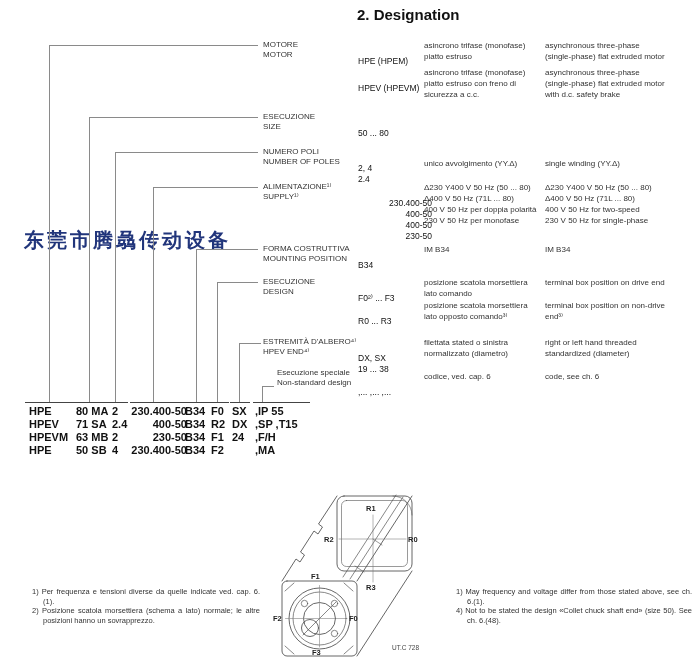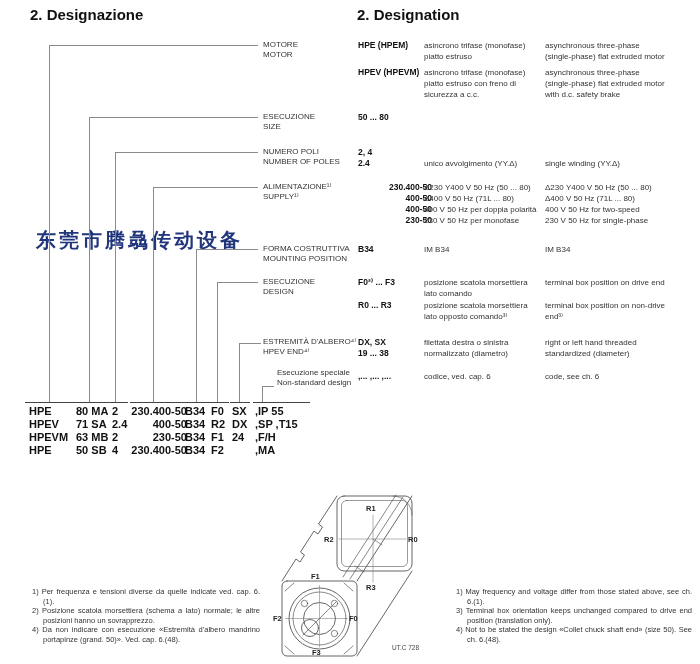--- a/index.html
+++ b/index.html
@@ -23,7 +23,6 @@
 
 <div id="page">
 
-  <div class="h1" style="left:30px;top:6px">2. Designazione</div>
   <div class="h1" style="left:357px;top:6px">2. Designation</div>
 
   <div class="wm" style="left:24px;top:227px">东莞市腾骉传动设备</div>

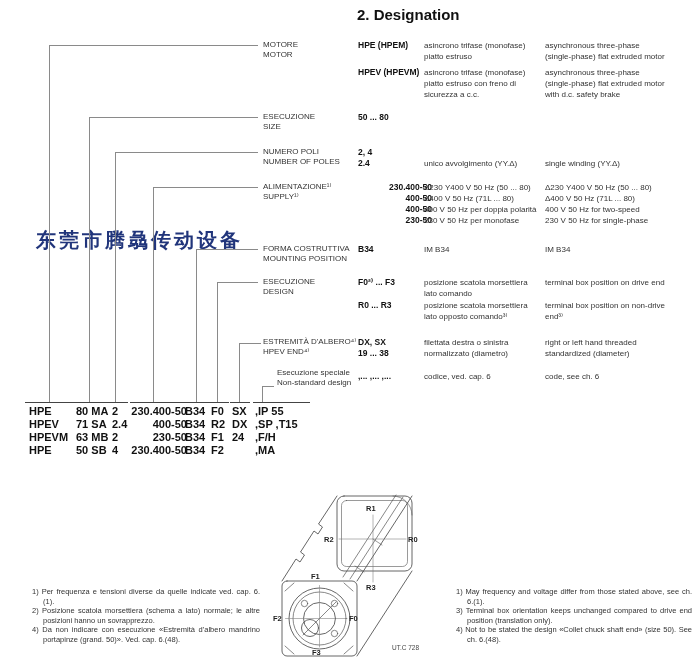--- a/index.html
+++ b/index.html
@@ -7,7 +7,7 @@
         font-family:"Liberation Sans","DejaVu Sans",sans-serif;color:#222;}
   .h1{position:absolute;font-size:15px;font-weight:bold;color:#111;white-space:nowrap;}
   .lbl{position:absolute;font-size:8px;line-height:10.5px;color:#333;white-space:pre-line;}
-  .val{position:absolute;font-size:8.5px;line-height:11px;font-weight:bold;color:#111;white-space:pre-line;}
+  .val{position:absolute;font-size:8.5px;line-height:11px;font-weight:normal;color:#111;white-space:pre-line;margin-top:16px;}
   .desc{position:absolute;font-size:8px;line-height:11px;color:#333;white-space:pre-line;}
   .tl{position:absolute;background:#8a8a8a;}
   .ol{position:absolute;height:1px;background:#444;}

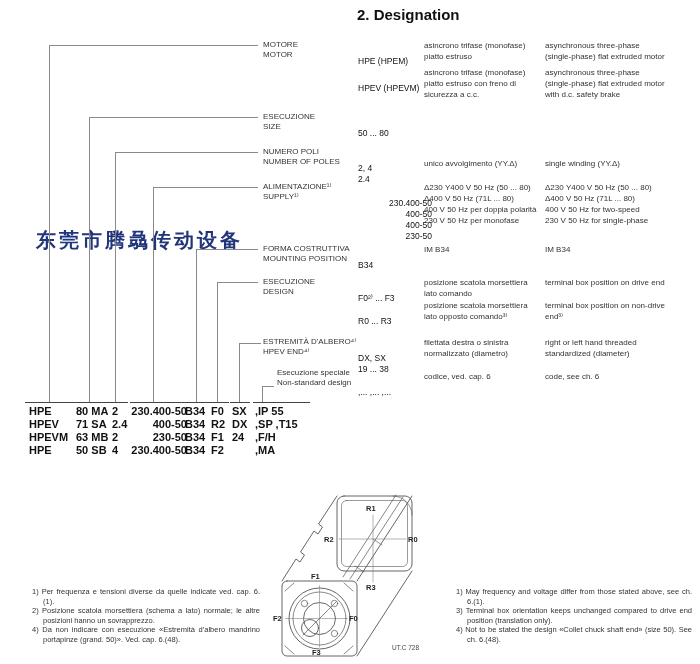--- a/index.html
+++ b/index.html
@@ -13,7 +13,7 @@
   .ol{position:absolute;height:1px;background:#444;}
   .cell{position:absolute;font-size:11px;font-weight:bold;color:#111;white-space:nowrap;}
   .cell.r{text-align:right;}
-  .wm{position:absolute;font-size:20px;font-weight:bold;color:#21357b;letter-spacing:3px;white-space:nowrap;margin-left:12px;}
+  .wm{position:absolute;font-size:20px;font-weight:bold;color:#21357b;letter-spacing:3px;white-space:nowrap;}
   .fnblock{position:absolute;font-size:7.5px;line-height:9.6px;color:#333;text-align:justify;margin-top:20px;}
   .fnblock p{margin:0;padding-left:11px;text-indent:-11px;}
   svg text{font-family:"Liberation Sans","DejaVu Sans",sans-serif;}

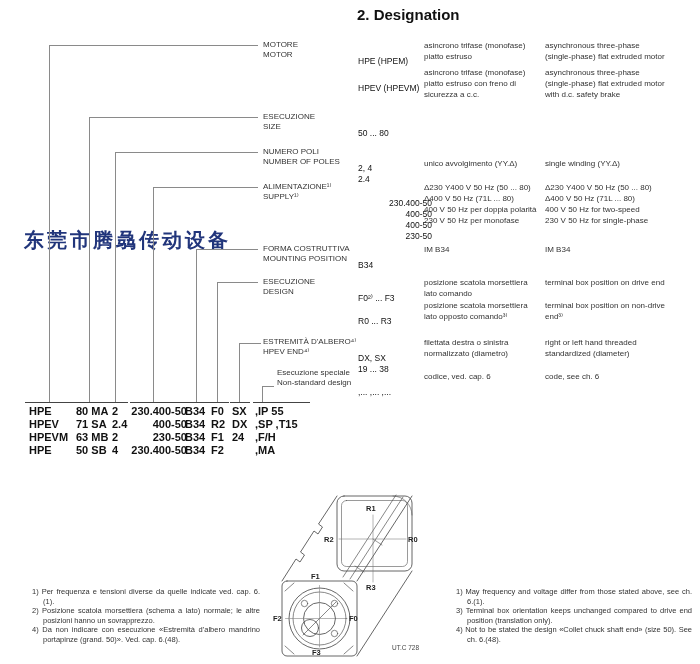--- a/index.html
+++ b/index.html
@@ -111,7 +111,7 @@
 
   <div class="val" style="left:358px;top:337px">DX, SX
 19 ... 38</div>
-  <div class="desc" style="left:424px;top:337px">filettata destra o sinistra
+  <div class="desc" style="left:424px;top:337px">filettata stated o sinistra
 normalizzato (diametro)</div>
   <div class="desc" style="left:545px;top:337px">right or left hand threaded
 standardized (diameter)</div>

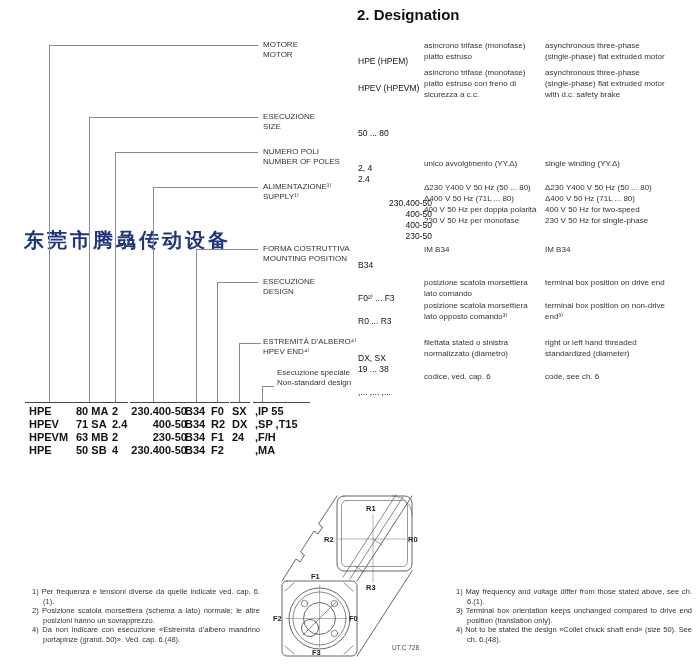--- a/index.html
+++ b/index.html
@@ -207,7 +207,6 @@
 
   <div class="fnblock" style="left:456px;top:567px;width:236px">
     <p>1) May frequency and voltage differ from those stated above, see ch. 6.(1).</p>
-    <p>3) Terminal box orientation keeps unchanged compared to drive end position (translation only).</p>
     <p>4) Not to be stated the design «Collet chuck shaft end» (size 50). See ch. 6.(48).</p>
   </div>
 

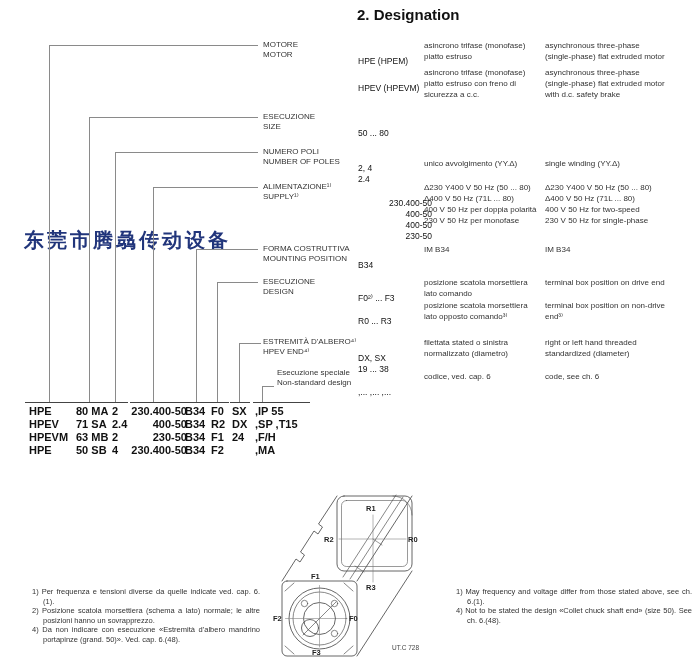--- a/index.html
+++ b/index.html
@@ -202,7 +202,6 @@
   <div class="fnblock" style="left:32px;top:567px;width:228px">
     <p>1) Per frequenza e tensioni diverse da quelle indicate ved. cap. 6.(1).</p>
     <p>2) Posizione scatola morsettiera (schema a lato) normale; le altre posizioni hanno un sovrapprezzo.</p>
-    <p>4) Da non indicare con esecuzione «Estremità d'albero mandrino portapinze (grand. 50)». Ved. cap. 6.(48).</p>
   </div>
 
   <div class="fnblock" style="left:456px;top:567px;width:236px">

